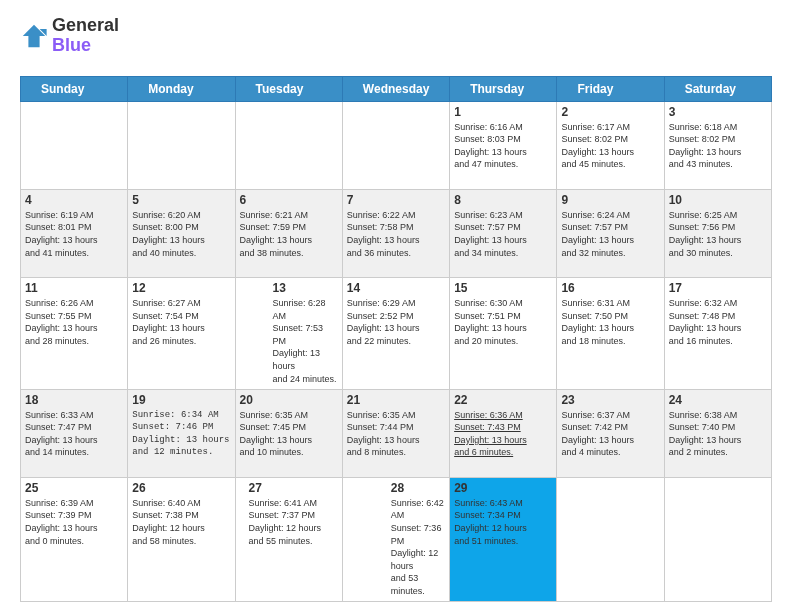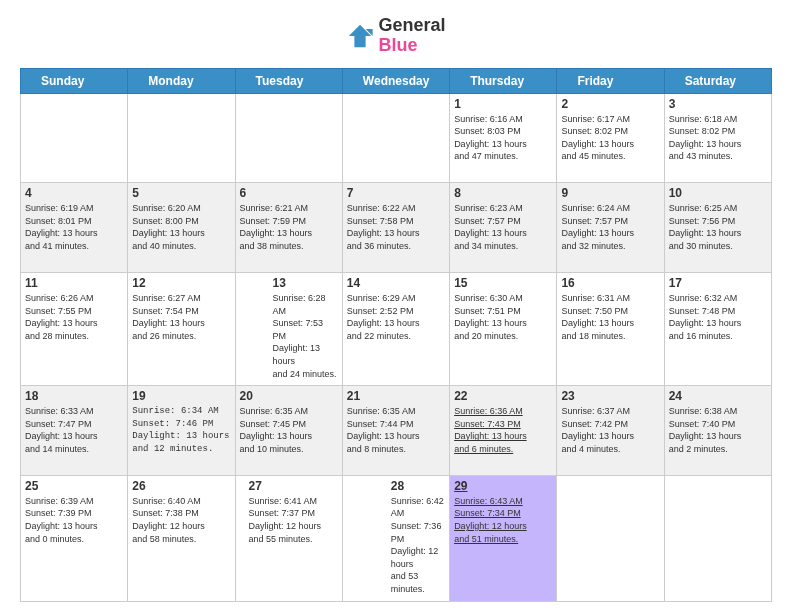--- a/index.html
+++ b/index.html
@@ -19,9 +19,9 @@
     }
     .header {
       display: flex;
-      justify-content: center;
+      justify-content: flex-start;
       align-items: flex-start;
-      margin-bottom: 12px;
+      margin-bottom: 20px;
     }
     .logo {
       display: flex;

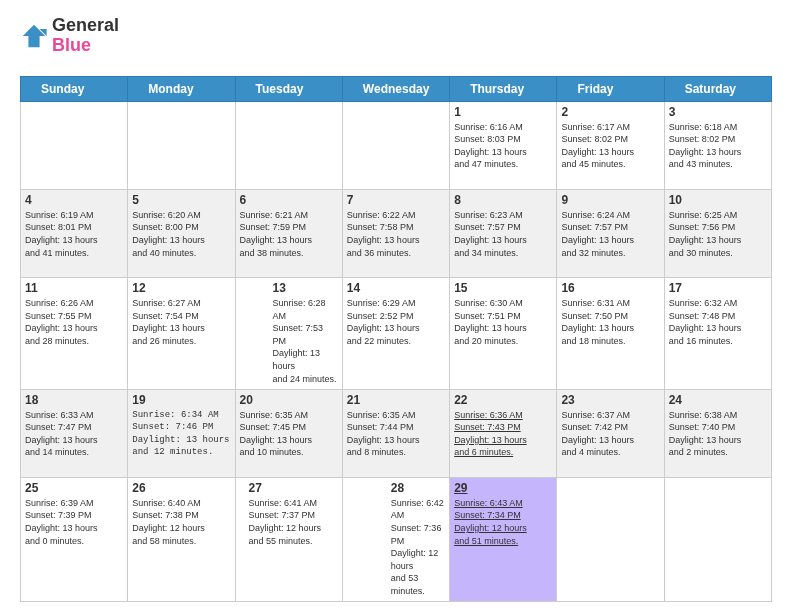--- a/index.html
+++ b/index.html
@@ -34,7 +34,7 @@
       color: #333;
       line-height: 1.1;
     }
-    .logo-text .blue { color: #ec4899; }
+    .logo-text .blue { color: #8b5cf6; }
     .logo-icon {
       width: 28px;
       height: 28px;

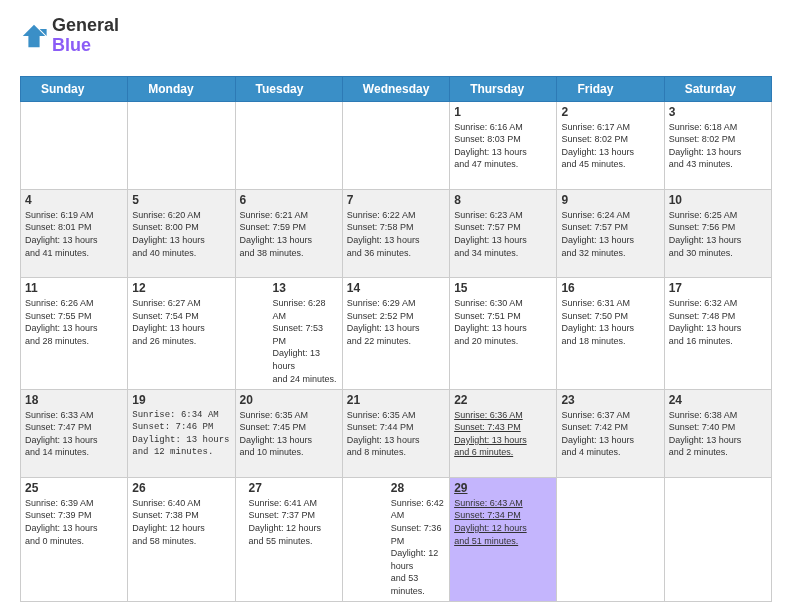--- a/index.html
+++ b/index.html
@@ -339,7 +339,7 @@
 Daylight: 12 hours
 and 53 minutes.</div>
           </td>
-          <td style="background: #c4b5fd; text-decoration: underline;">
+          <td style="background: #0ea5e9;">
             <span class="day-number">29</span>
             <div class="day-info" style="white-space: pre-line;">Sunrise: 6:43 AM
 Sunset: 7:34 PM

